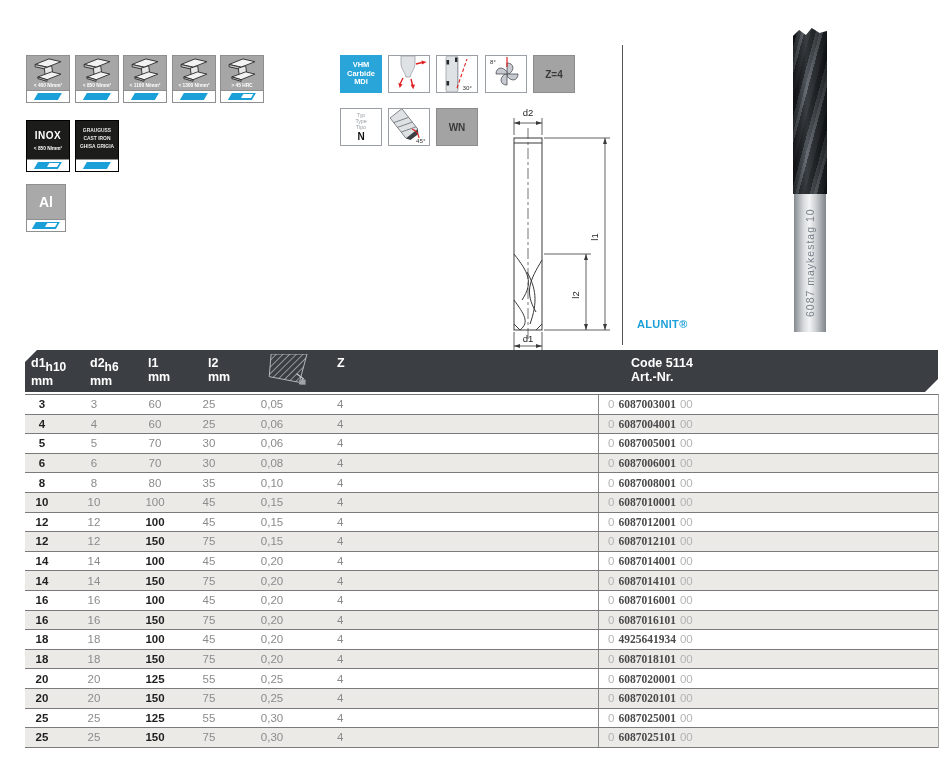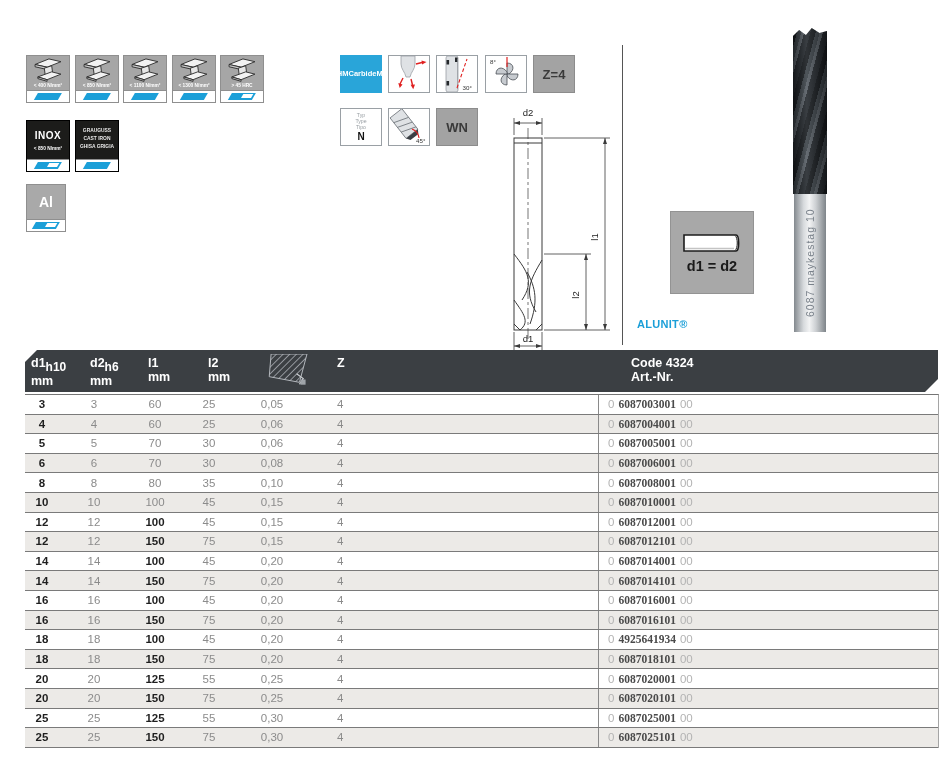--- a/index.html
+++ b/index.html
@@ -30,7 +30,7 @@
 
   
   .feat{position:absolute;width:42px;height:38px;box-sizing:border-box;}
-  .vhm{background:#29a5d9;color:#fff;display:flex;flex-direction:row;align-items:center;
+  .vhm{background:#29a5d9;color:#fff;display:flex;flex-direction:column;align-items:center;
        justify-content:center;font-size:7.5px;font-weight:bold;line-height:8.6px;}
   .whitebox{background:#fff;border:1px solid #9aa0a5;}
   .graybox{background:#a3a3a3;border:1px solid #8c8c8c;color:#3a3a3a;font-weight:bold;font-size:13px;

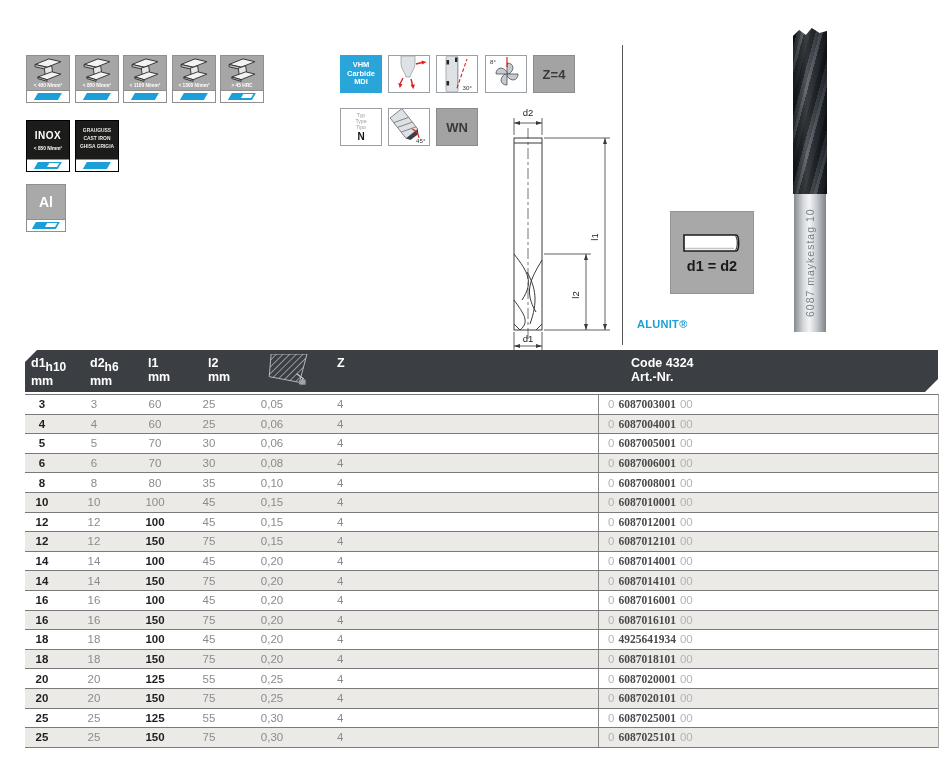--- a/index.html
+++ b/index.html
@@ -33,7 +33,7 @@
   .vhm{background:#29a5d9;color:#fff;display:flex;flex-direction:column;align-items:center;
        justify-content:center;font-size:7.5px;font-weight:bold;line-height:8.6px;}
   .whitebox{background:#fff;border:1px solid #9aa0a5;}
-  .graybox{background:#a3a3a3;border:1px solid #8c8c8c;color:#3a3a3a;font-weight:bold;font-size:13px;
+  .graybox{background:#a3a3a3;border:1px solid #8c8c8c;color:#3a3a3a;font-weight:bold;font-size:10px;
        display:flex;align-items:center;justify-content:center;}
   .typ-small{font-size:5.2px;color:#9aa0a5;text-align:center;line-height:6px;margin-top:3px;}
   .typ-n{font-size:10px;font-weight:bold;color:#111;text-align:center;margin-top:1px;}

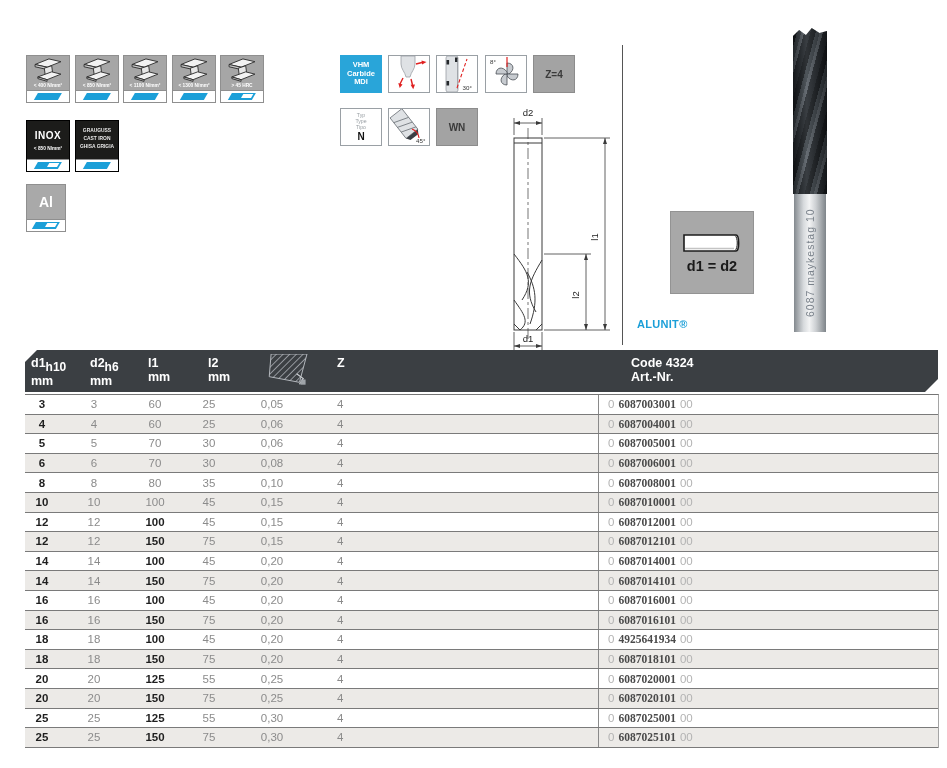--- a/index.html
+++ b/index.html
@@ -307,14 +307,6 @@
 
   <div class="divider-v"></div>
 
-  <div class="shankbox">
-    <svg width="66" height="24" viewBox="0 0 66 24">
-      <path d="M5 4 H57 c3.5 0 3.5 16 0 16 H5 Z" fill="#fff" stroke="#1c1c1c" stroke-width="1.6"></path>
-      <path d="M56 4.5 c3 2 3 13 0 15" fill="none" stroke="#1c1c1c" stroke-width="1"></path>
-      <line x1="6" y1="17.5" x2="55" y2="17.5" stroke="#c4c4c4" stroke-width="1.4"></line>
-    </svg>
-    <div class="shanknote">d1 = d2</div>
-  </div>
   <div class="brand">ALUNIT®</div>
 
   <div class="photo">

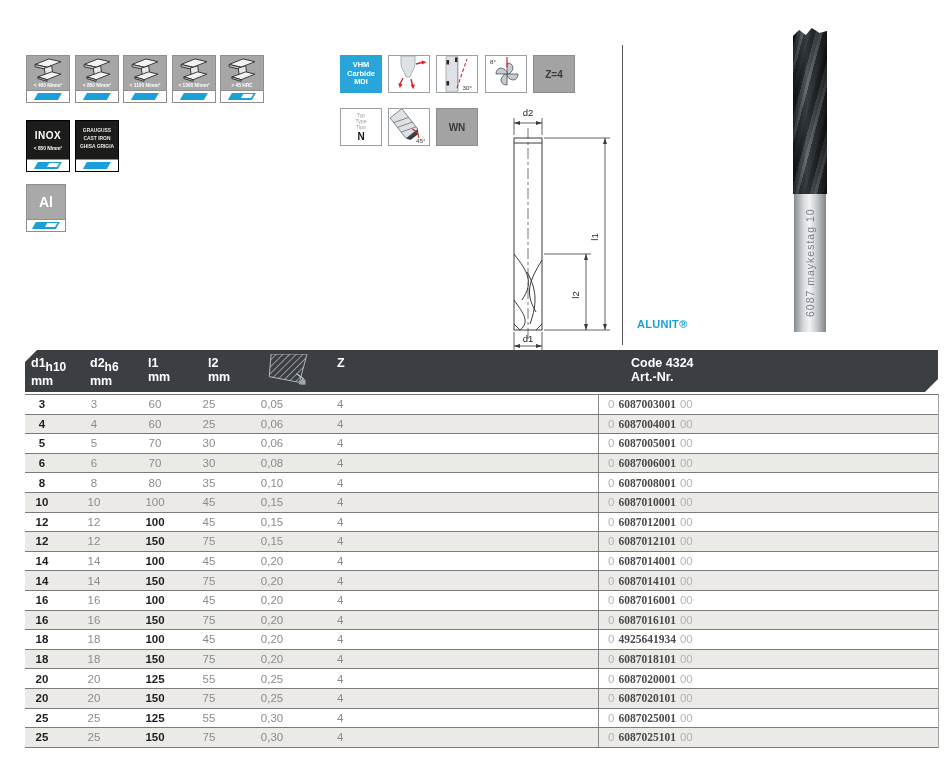--- a/index.html
+++ b/index.html
@@ -349,7 +349,7 @@
       <span>Z</span>
     </div>
     <div class="h" style="left:606px">
-      <span>Code 4324</span><br>
+      <span>Code 5114</span><br>
       <span>Art.-Nr.</span>
     </div>
   </div>

